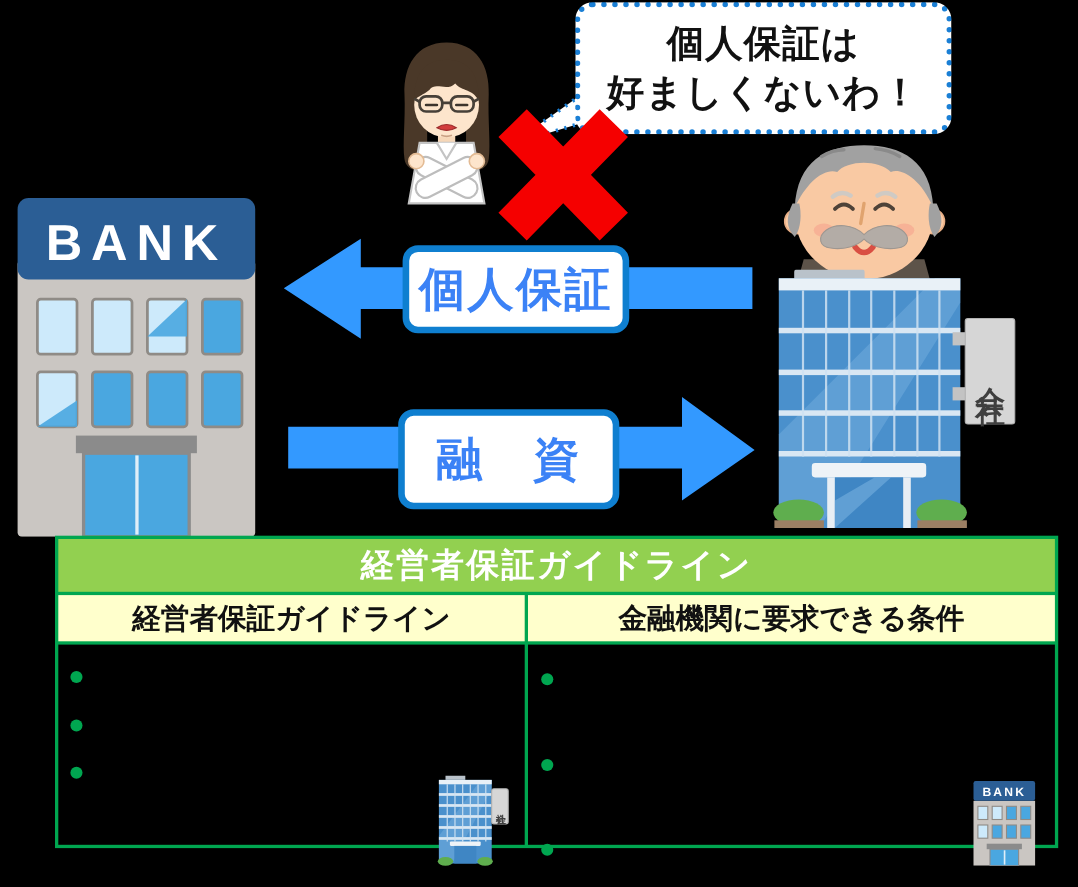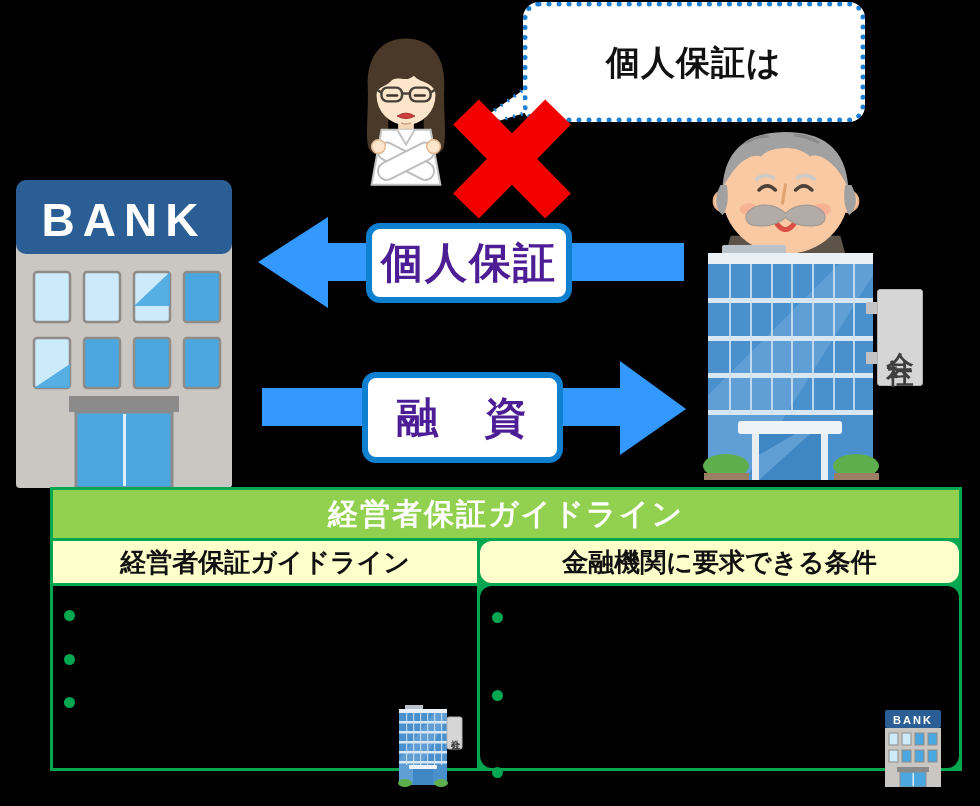--- a/index.html
+++ b/index.html
@@ -76,6 +76,7 @@
 
   <div class="abs bubble">
     <div class="line">個人保証は</div>
+    <div class="line">好ましくないわ！</div>
   </div>
 
   <svg class="abs" style="left:452px;top:98px;" width="120" height="122" viewBox="0 0 120 122">

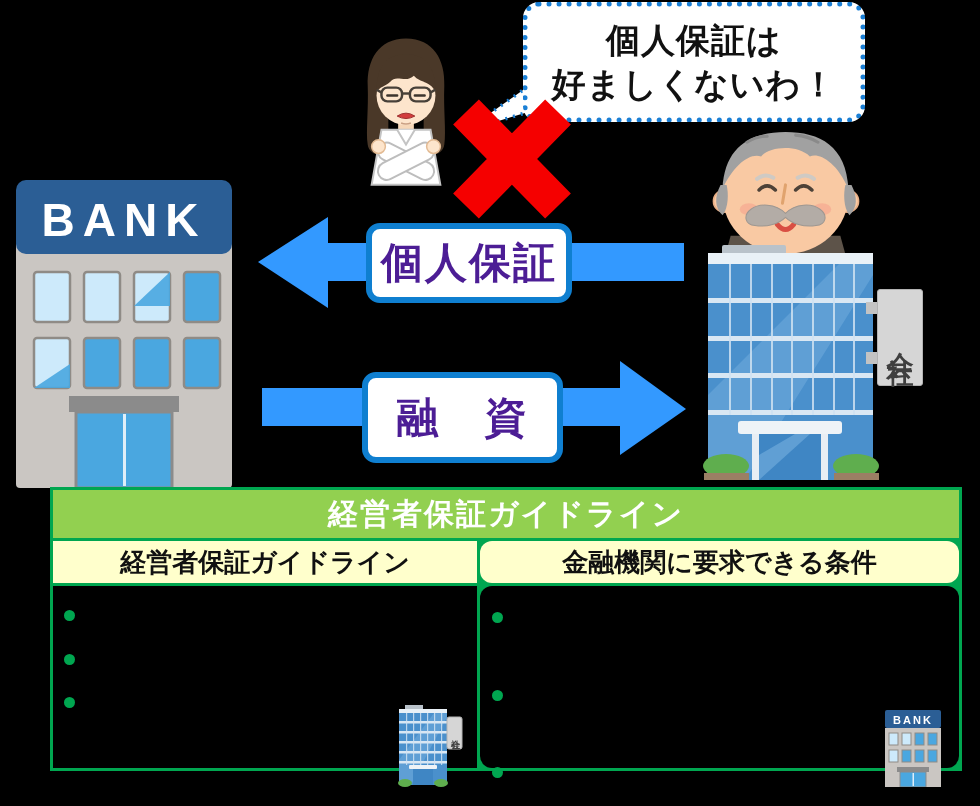--- a/index.html
+++ b/index.html
@@ -15,7 +15,7 @@
 
   
   .arrow-label{background:#fff;border:6px solid #0F7FD0;border-radius:14px;box-sizing:border-box;
-               display:flex;align-items:center;justify-content:center;font-weight:bold;color:#4c1d95;}
+               display:flex;align-items:center;justify-content:center;font-weight:bold;color:#3b82f6;}
   .label-guarantee{left:366px;top:223px;width:206px;height:80px;font-size:42px;letter-spacing:2px;}
   .label-loan{left:362px;top:372px;width:201px;height:91px;font-size:42px;letter-spacing:2px;}
 

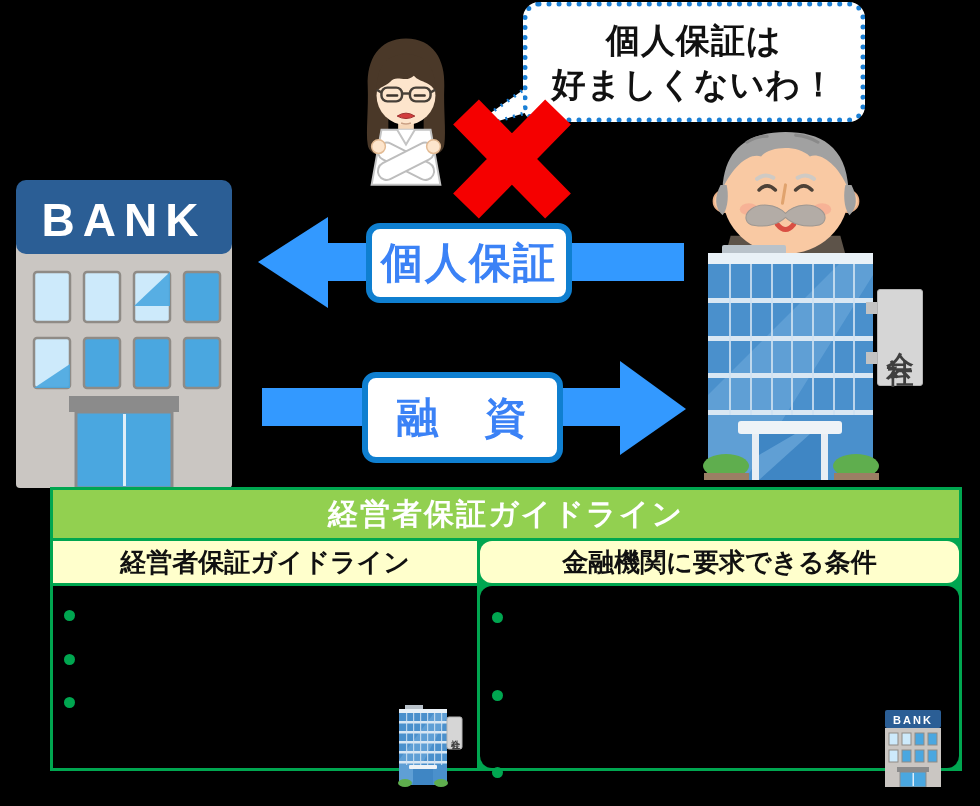--- a/index.html
+++ b/index.html
@@ -37,7 +37,7 @@
   .t-body{flex:1;display:flex;gap:3px;}
   .t-cell{background:#000;position:relative;}
   .col-l{width:424px;flex:none;}
-  .col-r{flex:1;border-radius:12px;}
+  .col-r{flex:1;}
   .dot{position:absolute;width:11px;height:11px;border-radius:50%;background:#00A650;}
 </style>
 </head>

